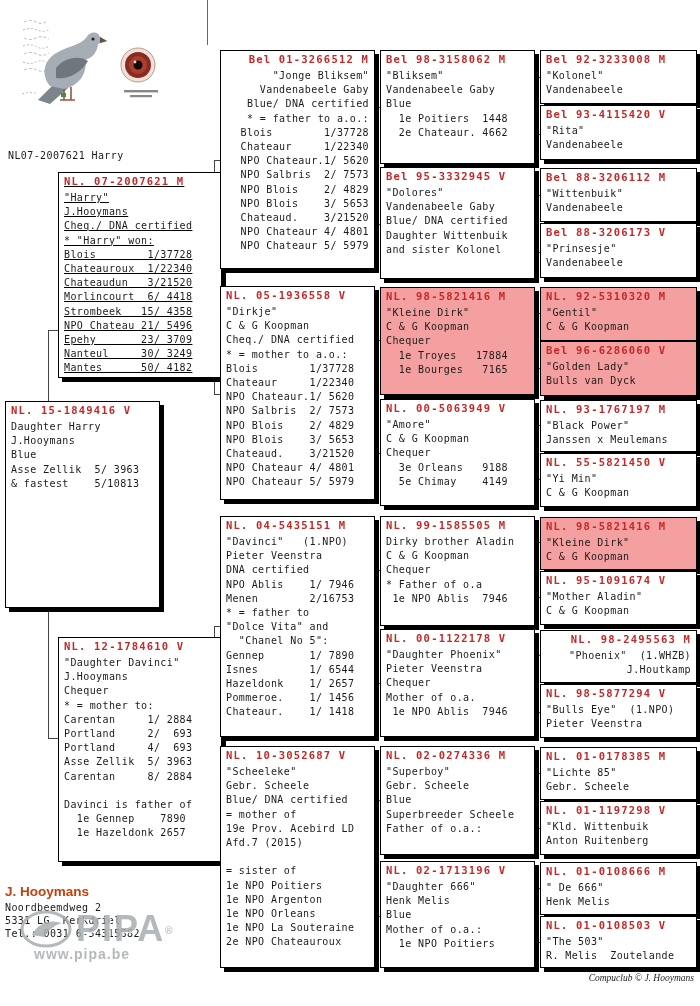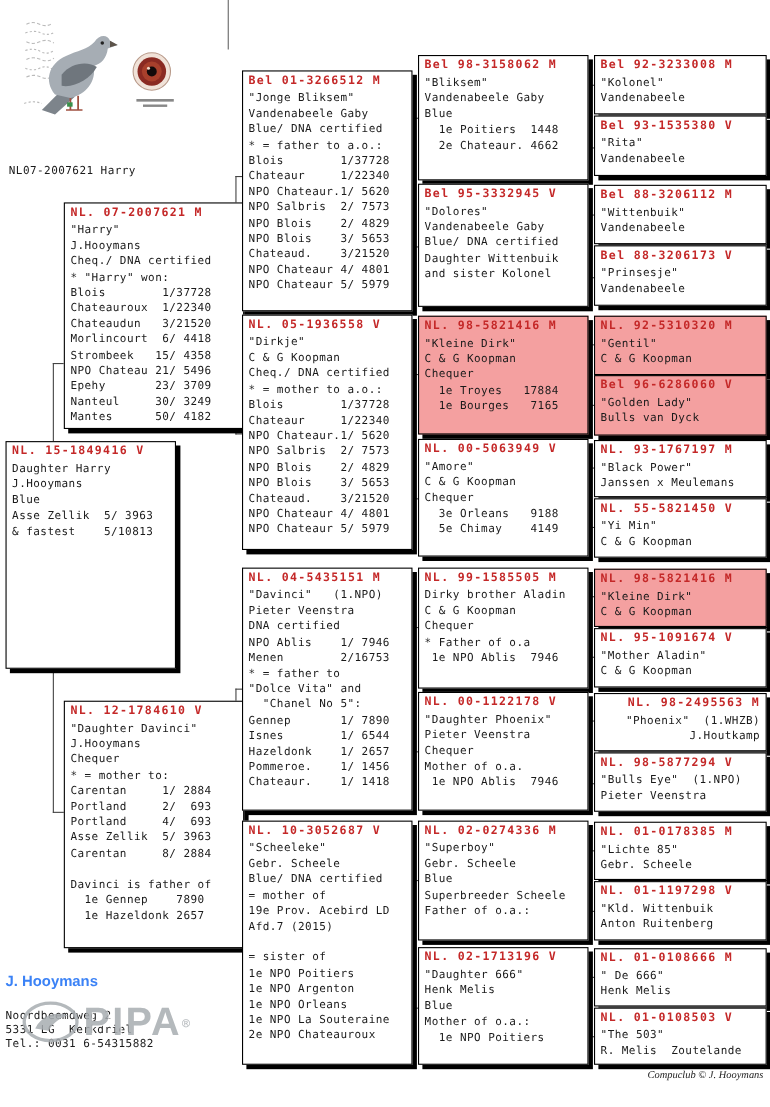--- a/index.html
+++ b/index.html
@@ -128,7 +128,7 @@
         <div class="bl">  1e Gennep    7890</div>
         <div class="bl">  1e Hazeldonk 2657</div>
       </div>
-      <div class="box" style="left: 220px; top: 64px; width: 155px; height: 219px;">
+      <div class="box" style="left: 220px; top: 50px; width: 155px; height: 219px; text-align: right;">
         <div class="ring">Bel 01-3266512 M</div>
         <div class="bl">"Jonge Bliksem"</div>
         <div class="bl">Vandenabeele Gaby</div>

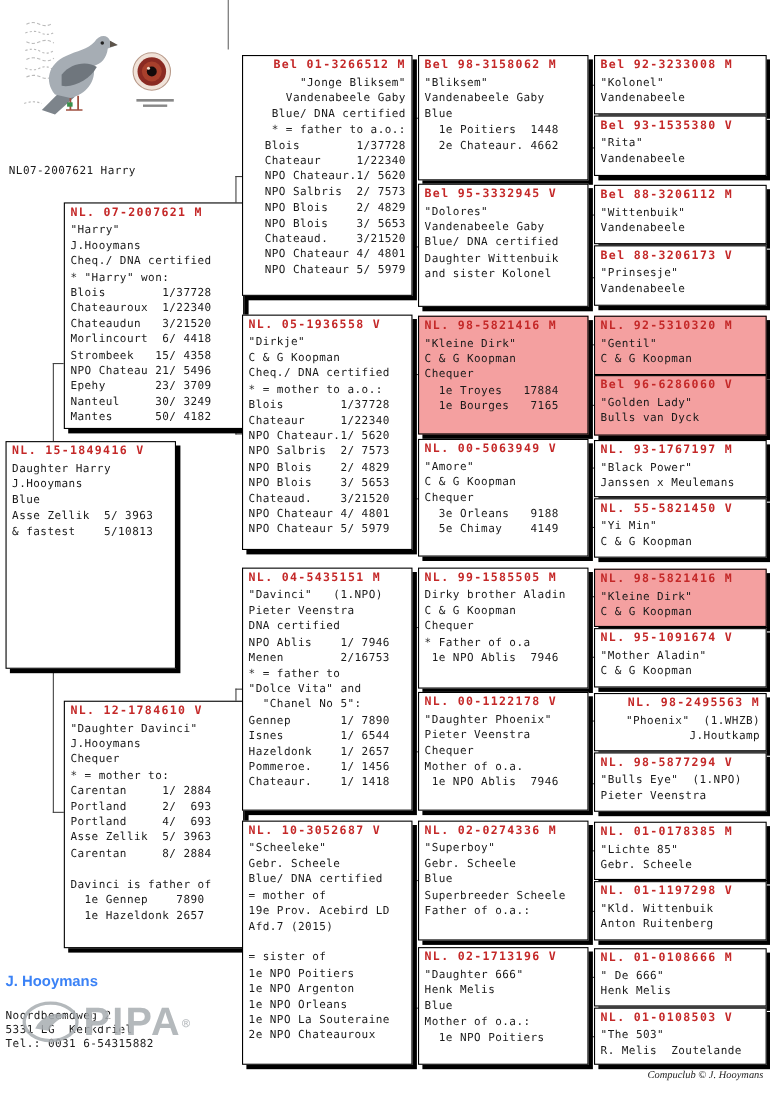--- a/index.html
+++ b/index.html
@@ -262,7 +262,7 @@
         <div class="bl">Vandenabeele</div>
       </div>
       <div class="box" style="left: 540px; top: 105px; width: 157px; height: 55px;">
-        <div class="ring">Bel 93-1535380 V</div>
+        <div class="ring">Bel 93-4115420 V</div>
         <div class="bl">"Rita"</div>
         <div class="bl">Vandenabeele</div>
       </div>

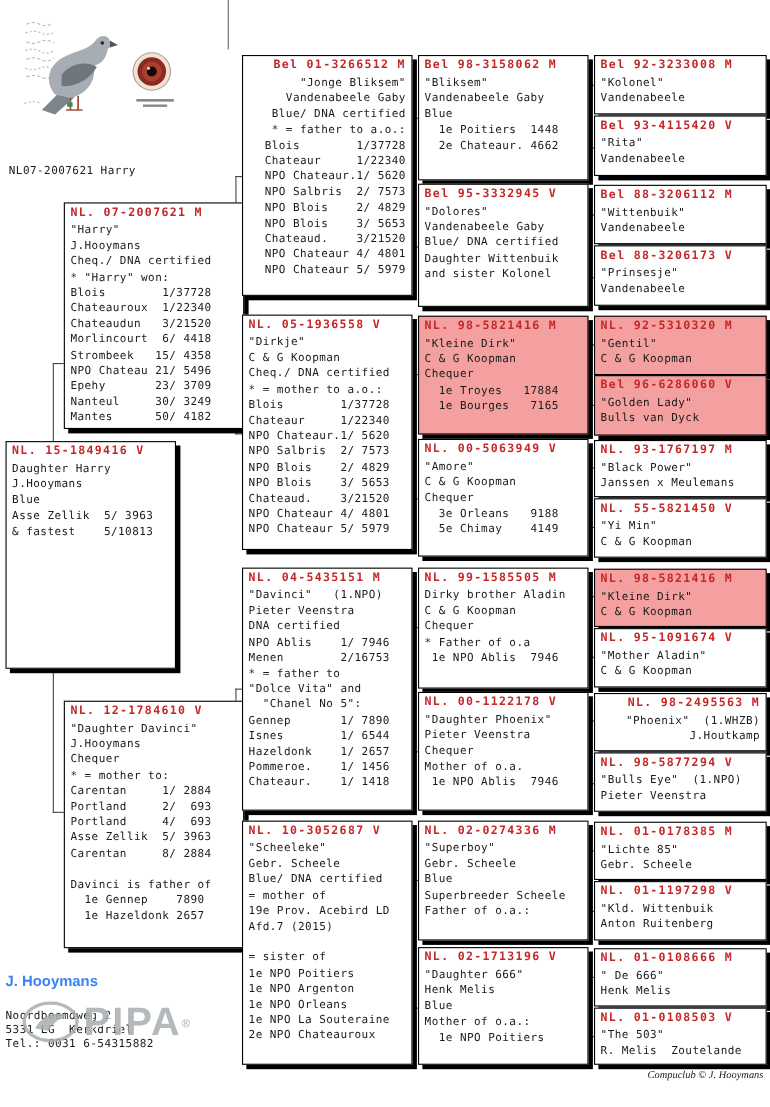--- a/index.html
+++ b/index.html
@@ -96,7 +96,7 @@
         <div class="bl">Asse Zellik  5/ 3963</div>
         <div class="bl">&amp; fastest    5/10813</div>
       </div>
-      <div class="box" style="left: 58px; top: 184px; width: 164px; height: 206px;">
+      <div class="box" style="left: 58px; top: 172px; width: 164px; height: 206px; text-decoration: underline;">
         <div class="ring">NL. 07-2007621 M</div>
         <div class="bl">"Harry"</div>
         <div class="bl">J.Hooymans</div>

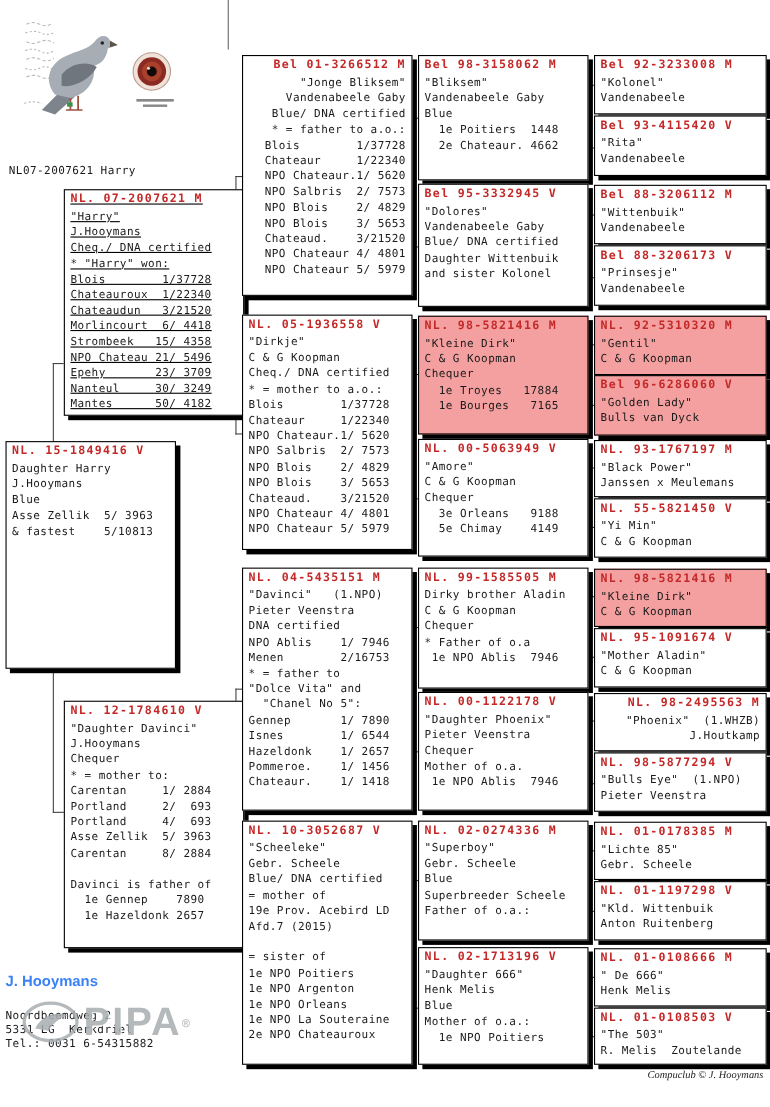--- a/index.html
+++ b/index.html
@@ -25,7 +25,7 @@
   #caption{position:absolute;left:8px;top:150px;font-size:10px;letter-spacing:0.4px;color:#1a1a1a;white-space:pre;}
   
   #owner{position:absolute;left:5px;top:884px;z-index:3;}
-  #owner .oname{font-family:"Liberation Sans",sans-serif;font-weight:bold;font-size:13.5px;color:#3b82f6;margin-bottom:18px;}
+  #owner .oname{font-family:"Liberation Sans",sans-serif;font-weight:bold;font-size:13.5px;color:#c2410c;margin-bottom:2px;}
   #owner .oline{font-size:10px;line-height:13px;letter-spacing:0.4px;color:#1a1a1a;white-space:pre;}
   
   #watermark{position:absolute;left:20px;top:908px;width:210px;z-index:4;opacity:0.85;pointer-events:none;}

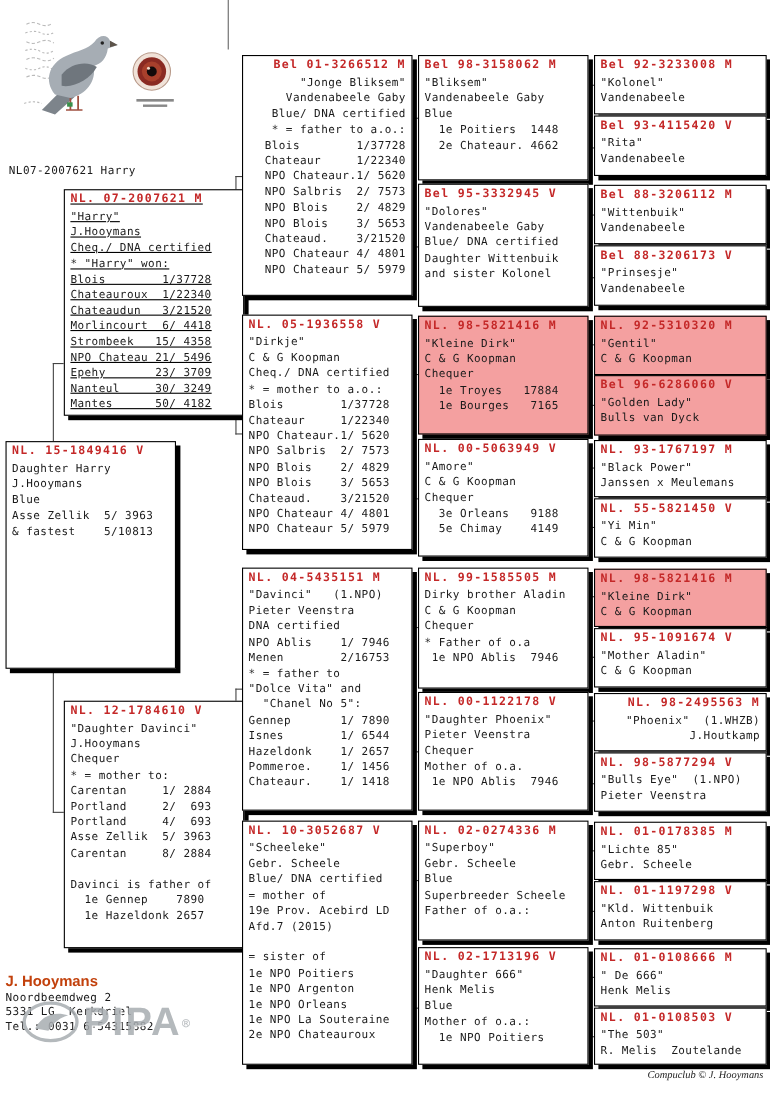--- a/index.html
+++ b/index.html
@@ -372,6 +372,7 @@
         <span id="wmtext">PIPA</span><span id="wmreg">®</span>
       </div>
     </div>
+    <div id="wmurl">www.pipa.be</div>
   </div>
 
   <div id="credit">Compuclub © J. Hooymans</div>

